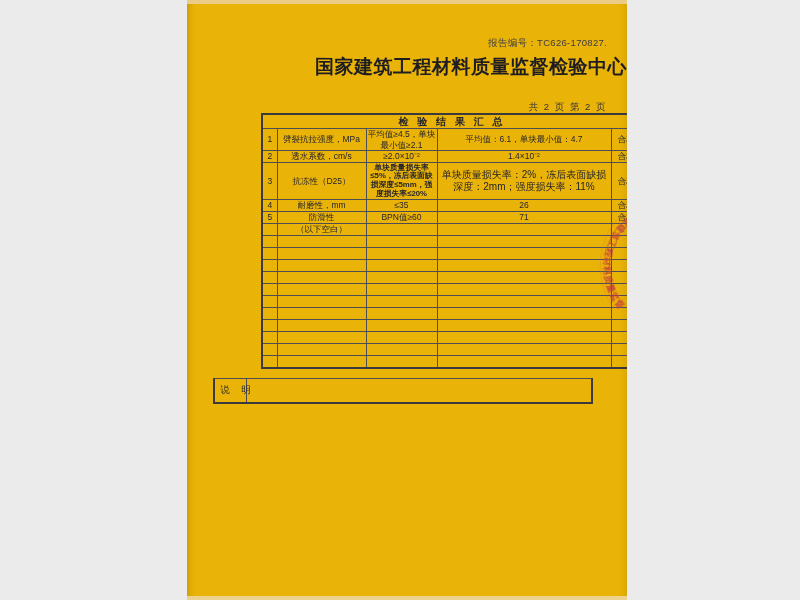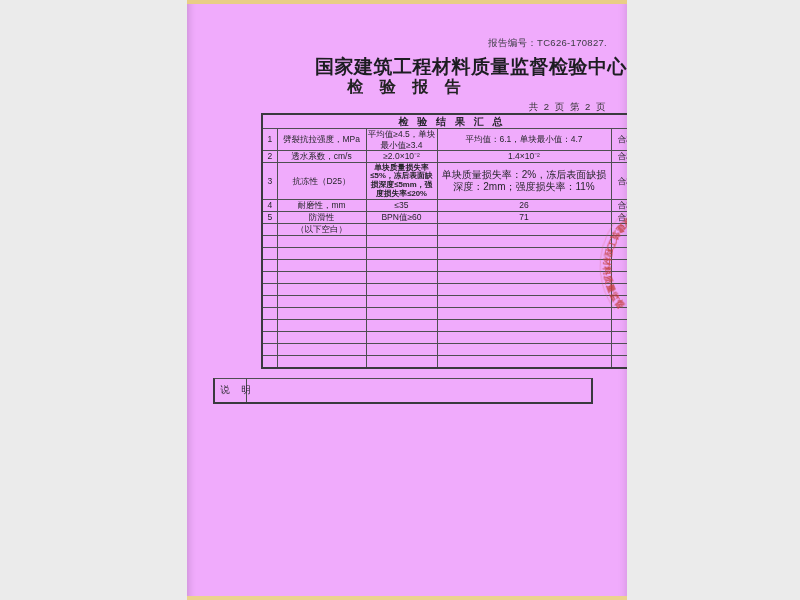--- a/index.html
+++ b/index.html
@@ -11,7 +11,7 @@
   }
   .paper{
     position:absolute; left:187px; top:0; width:440px; height:600px;
-    background:#f0abfc;
+    background:#eab308;
     box-shadow: inset 8px 0 10px -8px rgba(0,0,0,0.22), inset -8px 0 10px -8px rgba(0,0,0,0.15);
     overflow:hidden;
   }

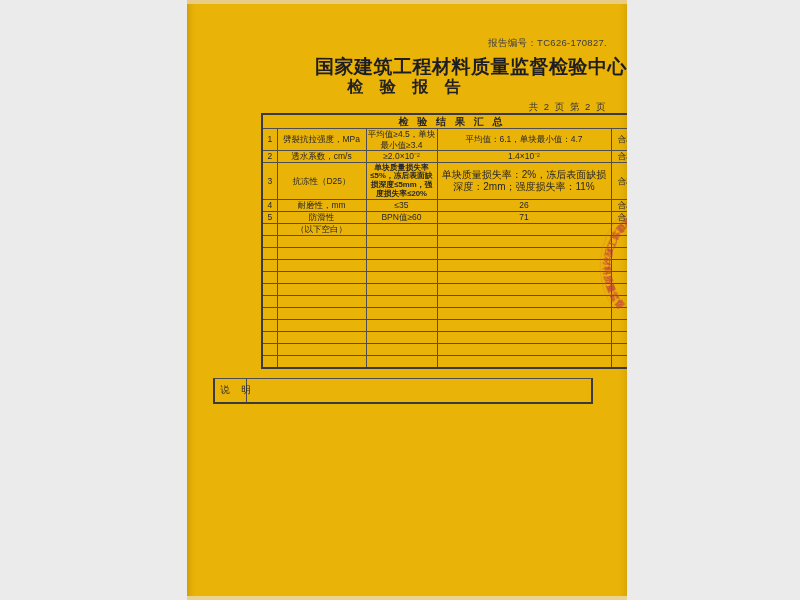--- a/index.html
+++ b/index.html
@@ -82,7 +82,6 @@
     <div class="report-no"><span>报告编号：</span><span>TC626-170827.</span></div>
 
     <div class="center-name">国家建筑工程材料质量监督检验中心</div>
-    <div class="report-title">检 验 报 告</div>
     <div class="page-indicator">共 2 页 第 2 页</div>
 
     <div class="tbl-wrap">

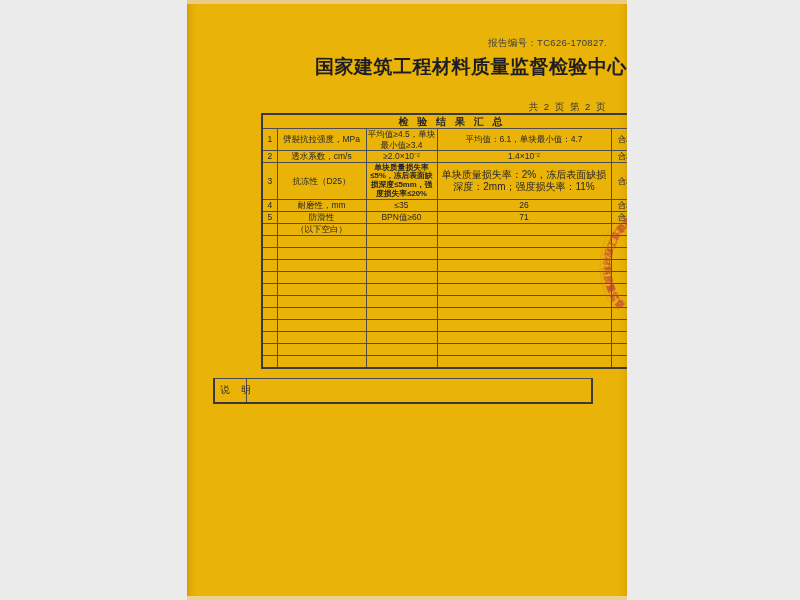--- a/index.html
+++ b/index.html
@@ -100,7 +100,7 @@
           <tr class="r1">
             <td>1</td>
             <td class="c-item">劈裂抗拉强度，MPa</td>
-            <td class="c-std">平均值≥4.5，单块最小值≥3.4</td>
+            <td class="c-std">平均值≥4.5，单块最小值≥2.1</td>
             <td class="c-res">平均值：6.1，单块最小值：4.7</td>
             <td>合格</td>
           </tr>

